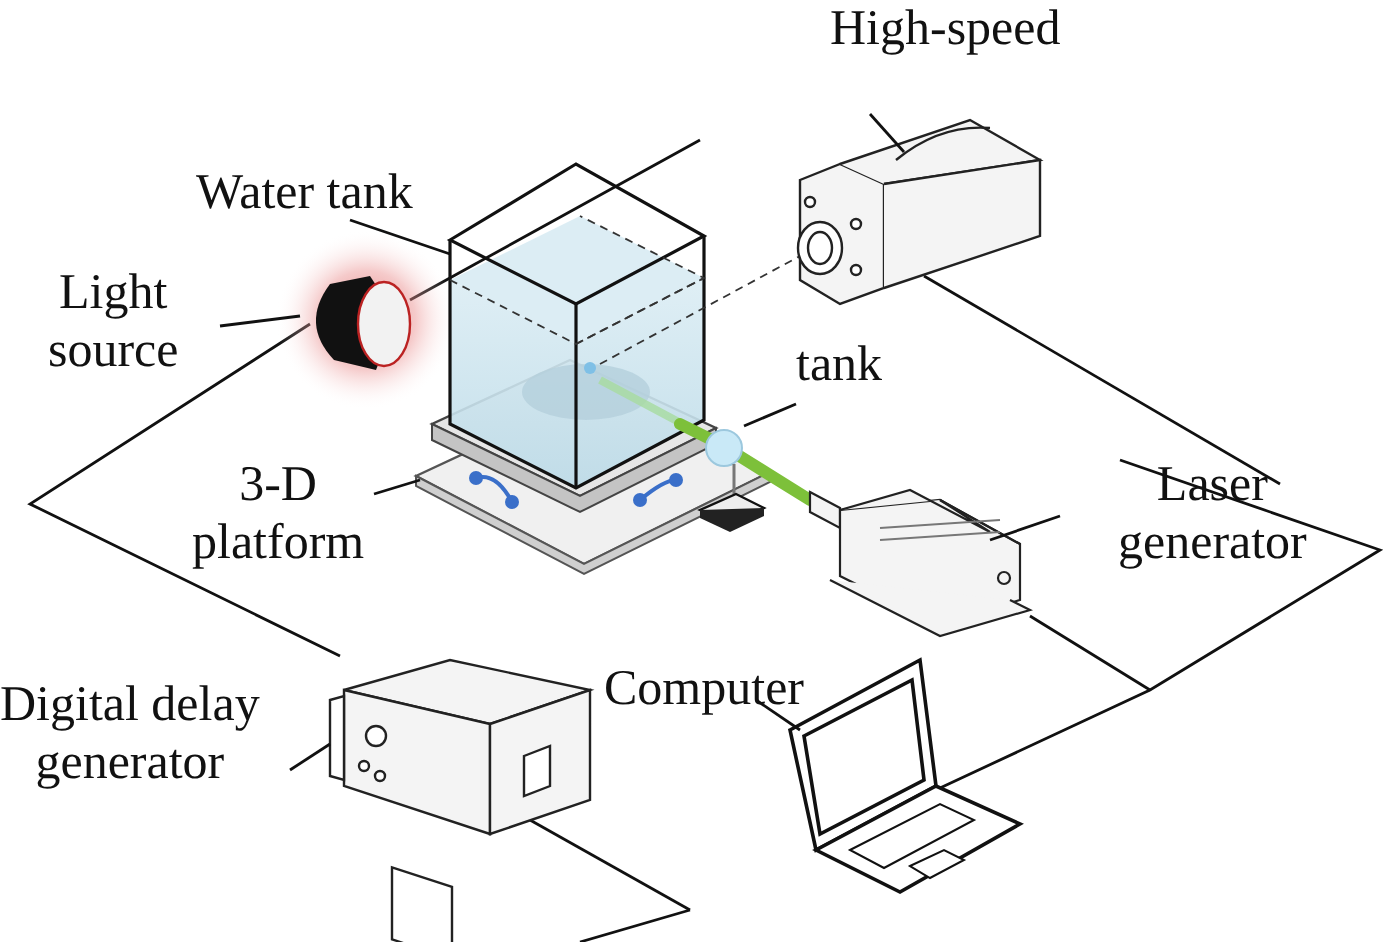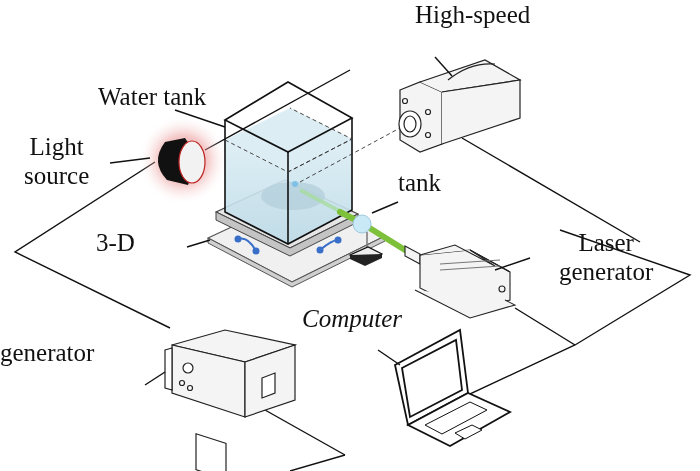--- a/index.html
+++ b/index.html
@@ -149,6 +149,7 @@
 </div>
 <div class="lbl" style="left:96px;top:228px;">
   <div>3-D</div>
+  <div>platform</div>
 </div>
 <div class="lbl" style="left:515px;top:228px;margin-left:44px;">
   <div>Laser</div>

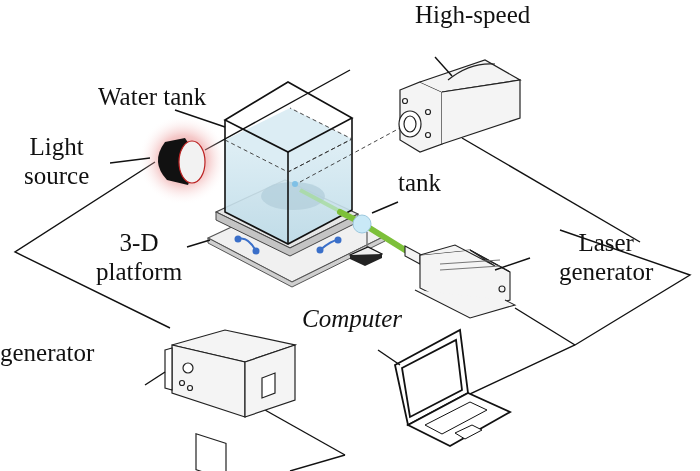--- a/index.html
+++ b/index.html
@@ -159,6 +159,7 @@
   <div>Computer</div>
 </div>
 <div class="lbl" style="left:0px;top:338px;">
+  <div>Digital delay</div>
   <div>generator</div>
 </div>
 </div>

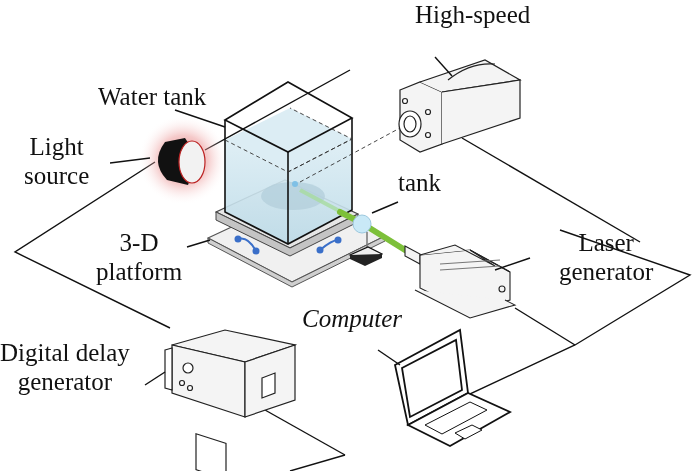--- a/index.html
+++ b/index.html
@@ -155,7 +155,7 @@
   <div>Laser</div>
   <div>generator</div>
 </div>
-<div class="lbl" style="left:302px;top:304px;font-style:italic;">
+<div class="lbl" style="left:302px;top:330px;">
   <div>Computer</div>
 </div>
 <div class="lbl" style="left:0px;top:338px;">

